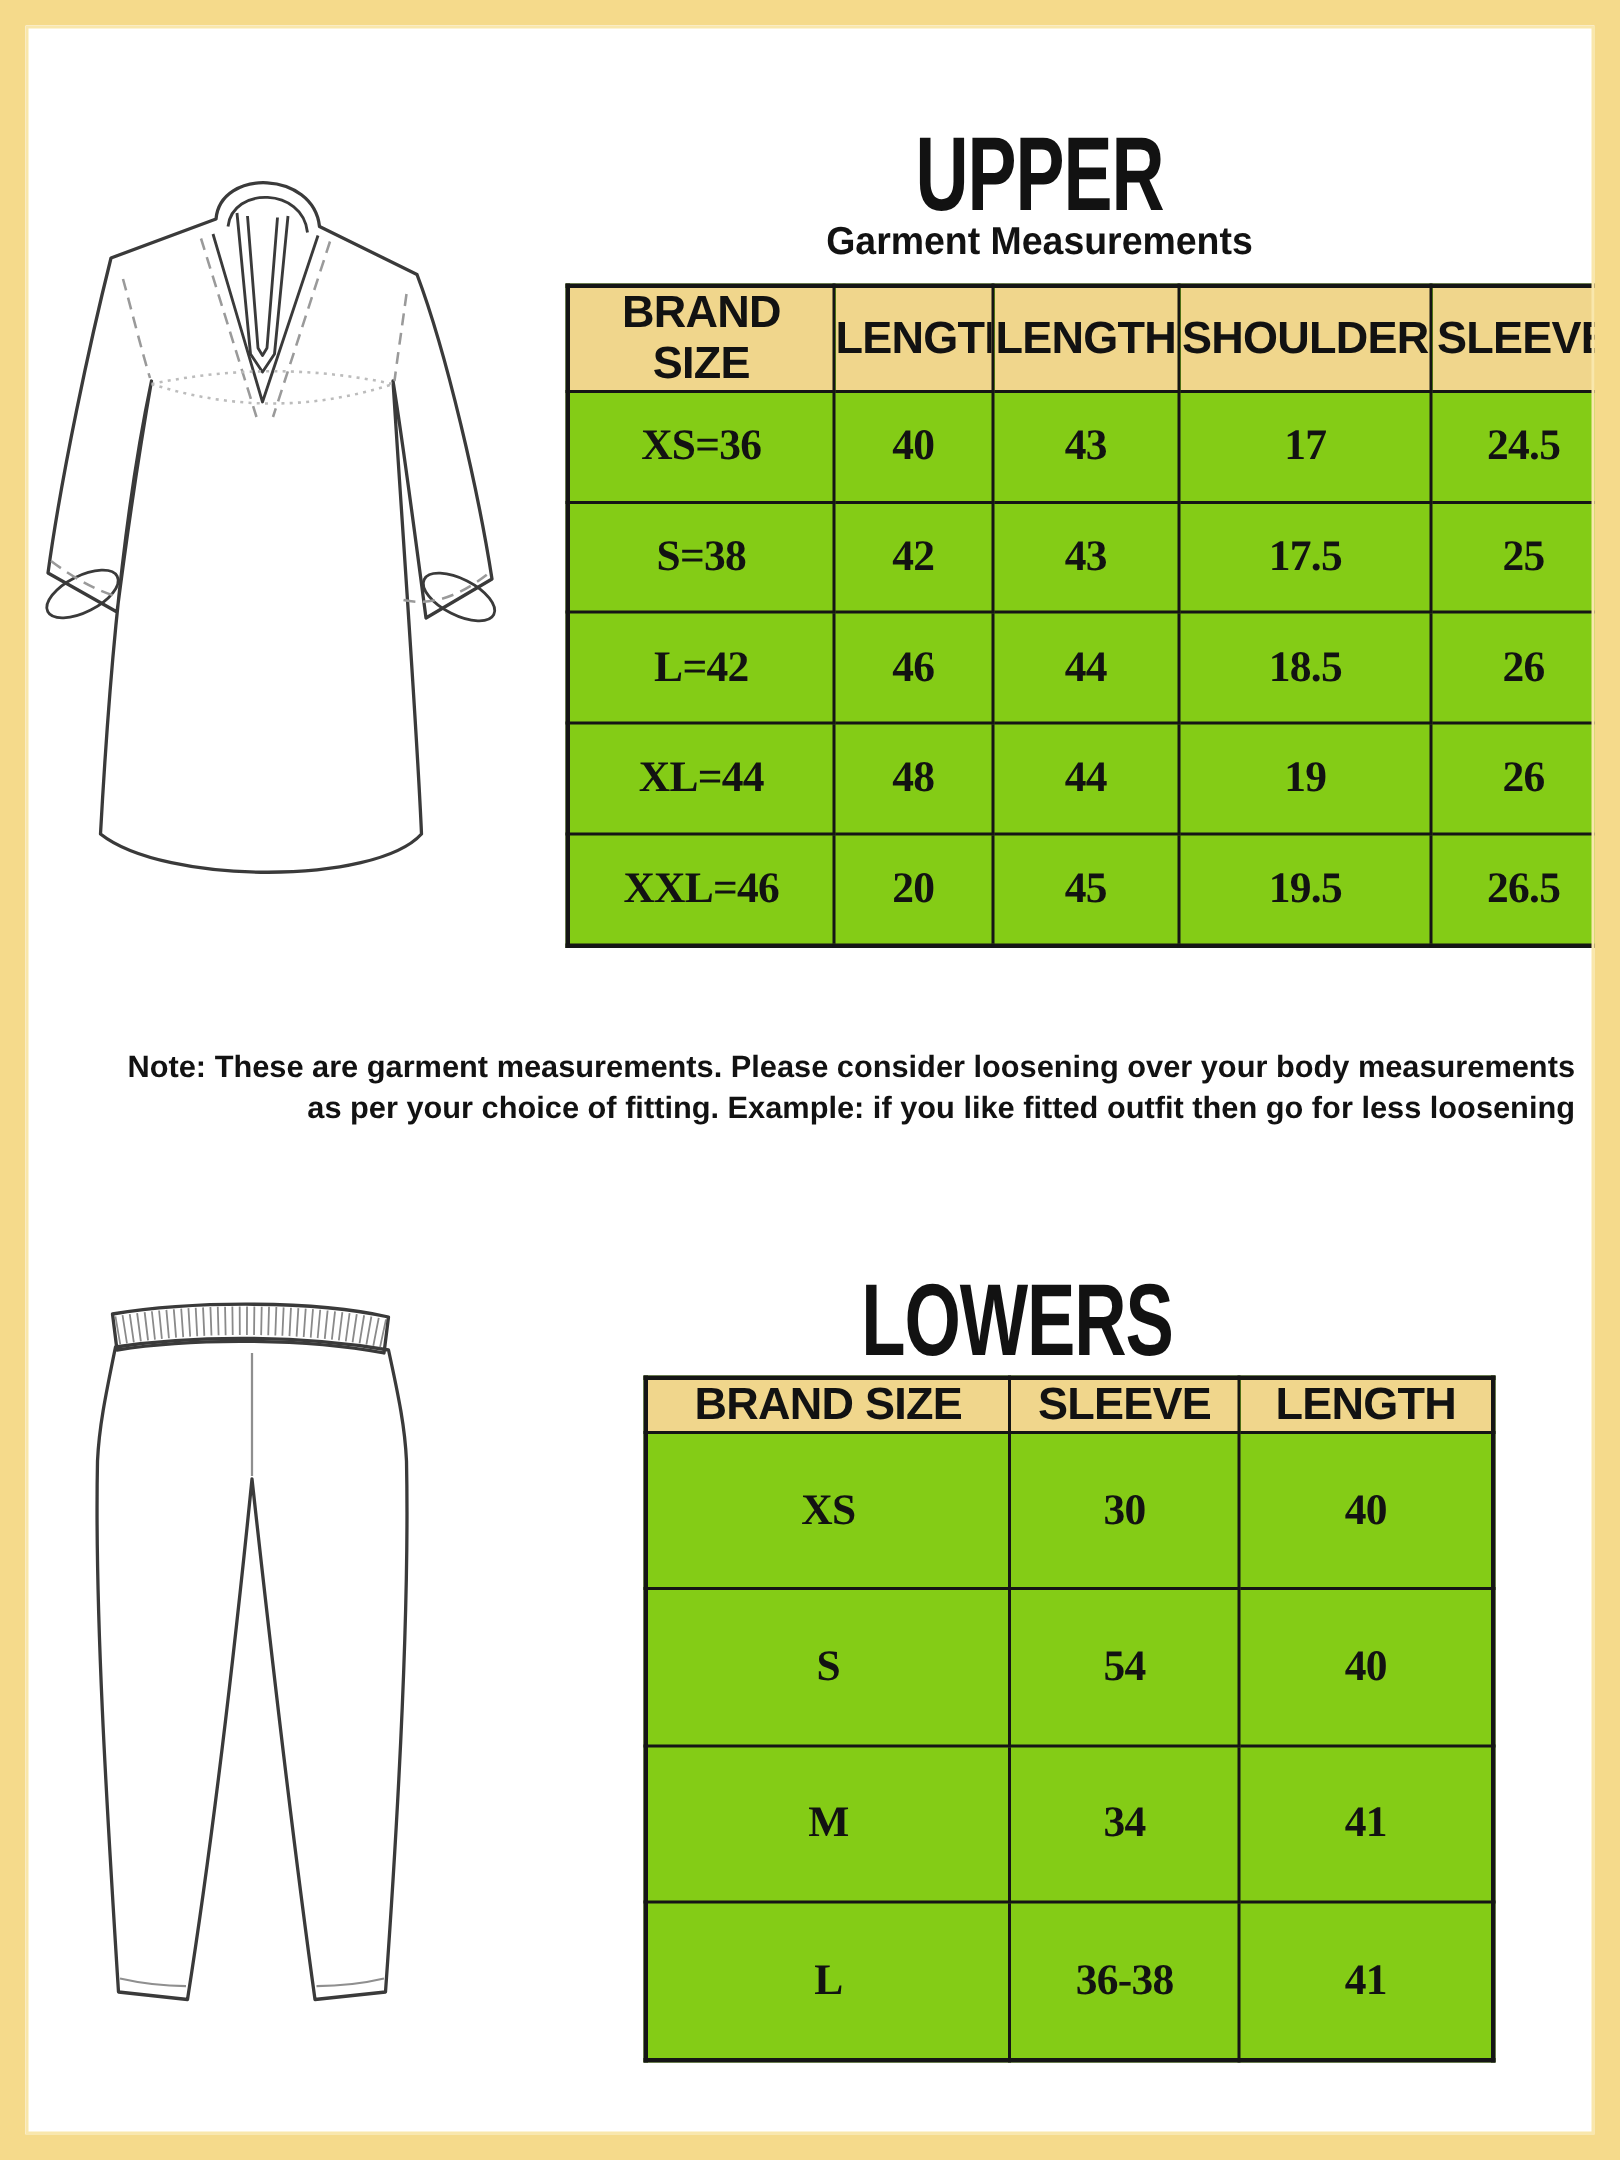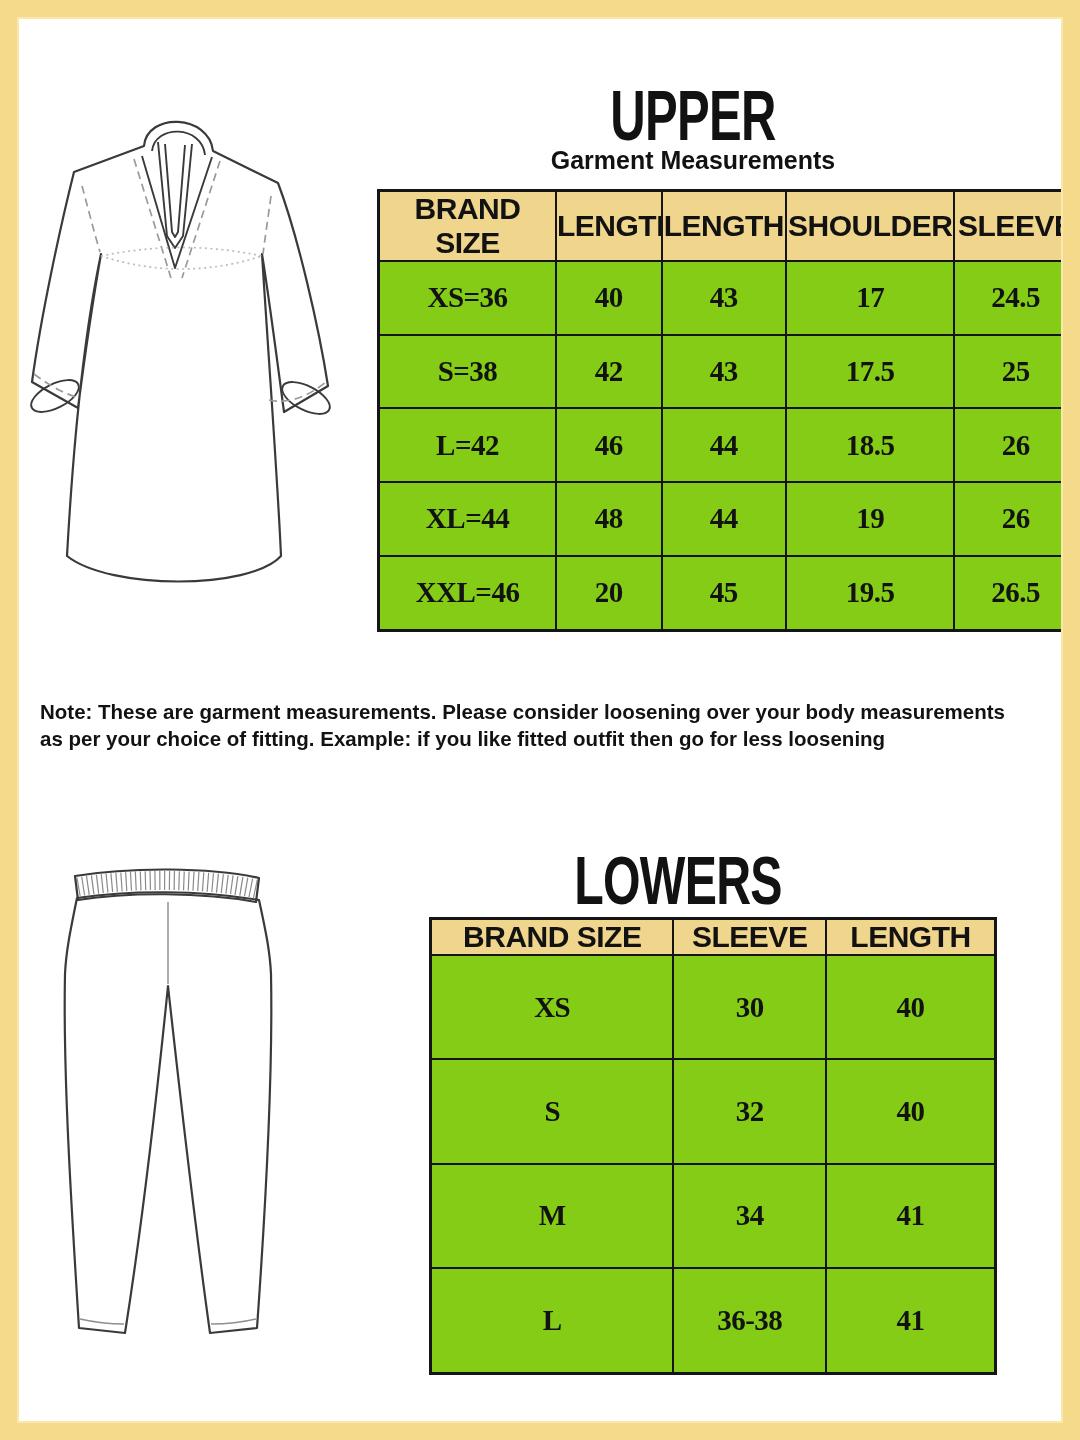--- a/index.html
+++ b/index.html
@@ -42,7 +42,7 @@
   .size-table th{background:#F0D68C;font-size:30px;}
   .size-table td{font-size:29px;font-family:Liberation Serif, serif;}
   .note{
-    position:absolute;left:40px;right:30px;top:698px;text-align:left;
+    position:absolute;left:40px;right:30px;top:698px;text-align:right;
     font-weight:bold;color:#121212;font-size:20.5px;line-height:27px;
   }
   .drawing{position:absolute;}

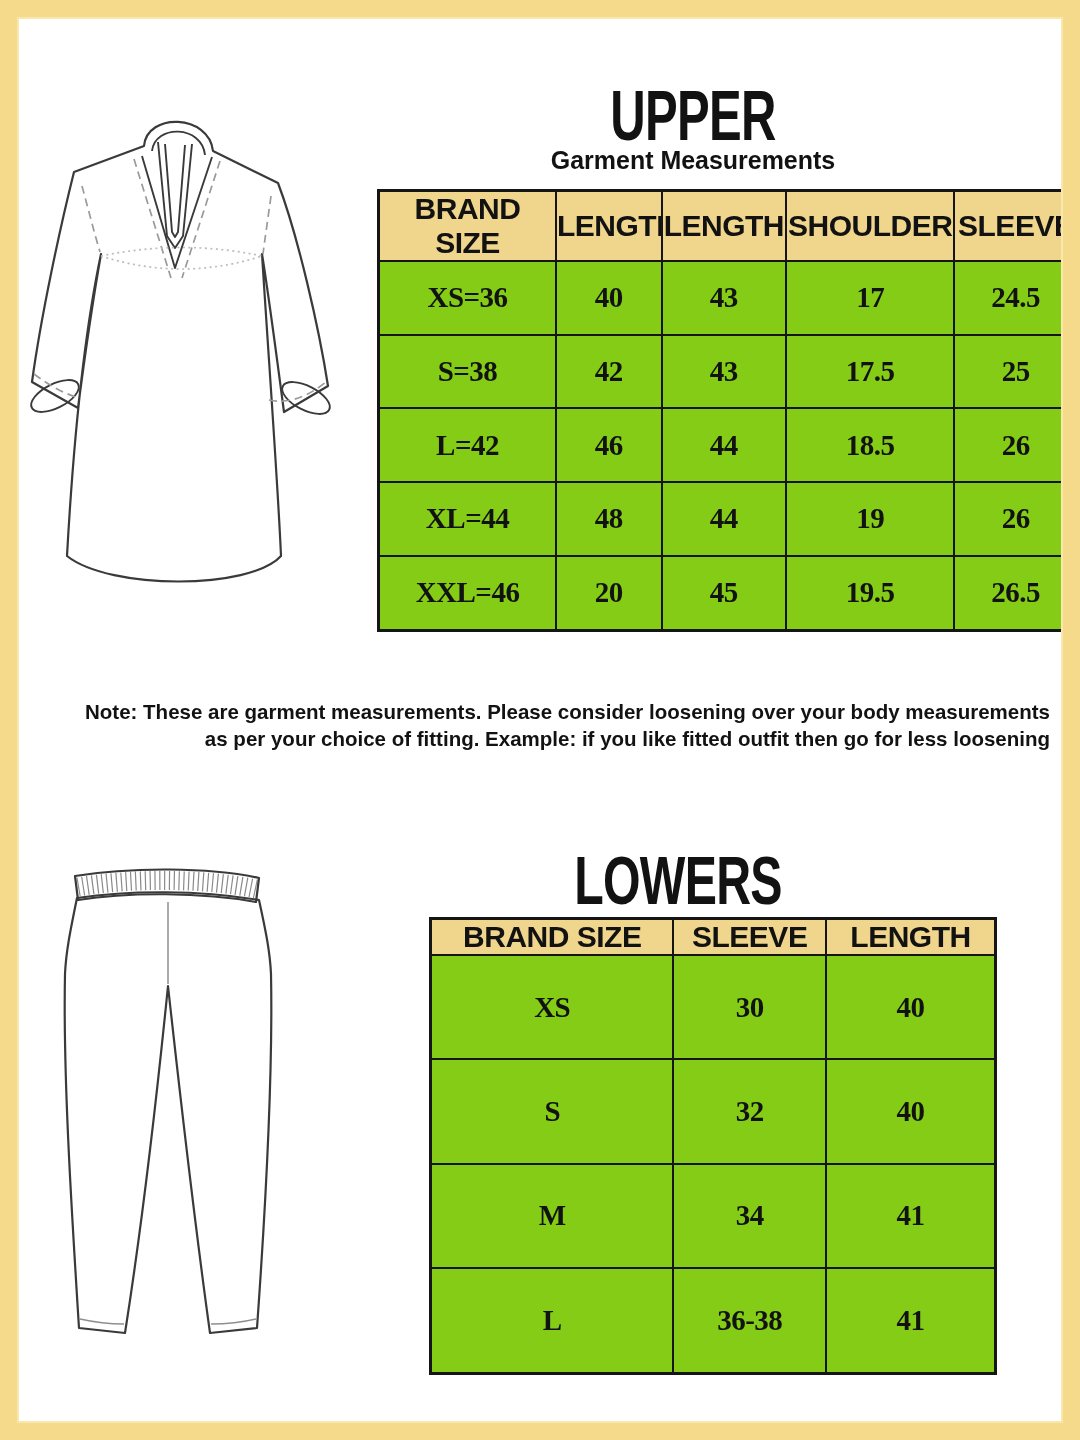--- a/index.html
+++ b/index.html
@@ -204,7 +204,7 @@
       </tr>
       <tr>
         <td>S</td>
-        <td>32</td>
+        <td>54</td>
         <td>40</td>
       </tr>
       <tr>

